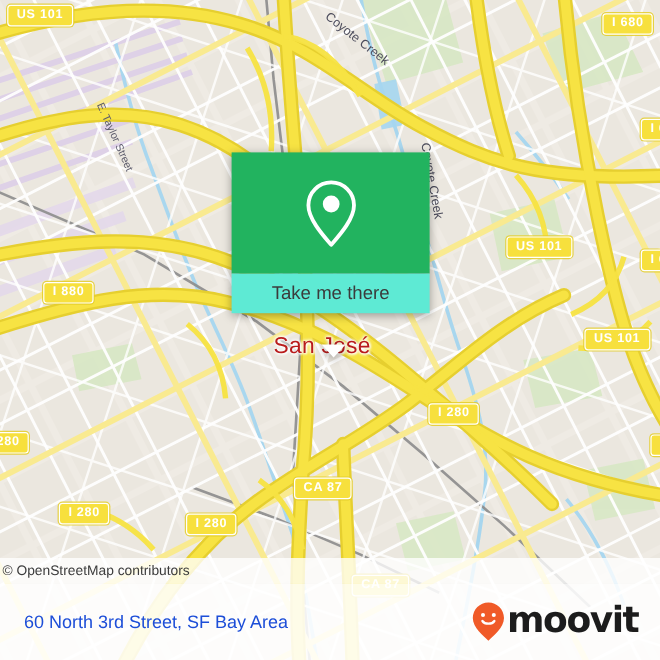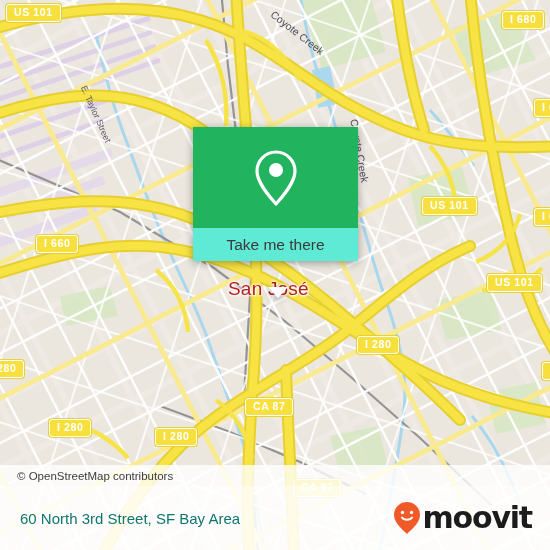--- a/index.html
+++ b/index.html
@@ -231,7 +231,7 @@
     <div class="shield" style="left:534px;top:99px;">I 680</div>
     <div class="shield" style="left:422px;top:197px;">US 101</div>
     <div class="shield" style="left:534px;top:208px;">I 680</div>
-    <div class="shield" style="left:36px;top:235px;">I 660</div>
+    <div class="shield" style="left:36px;top:235px;">I 880</div>
     <div class="shield" style="left:487px;top:274px;">US 101</div>
     <div class="shield" style="left:357px;top:336px;">I 280</div>
     <div class="shield" style="left:-18px;top:360px;">I 280</div>

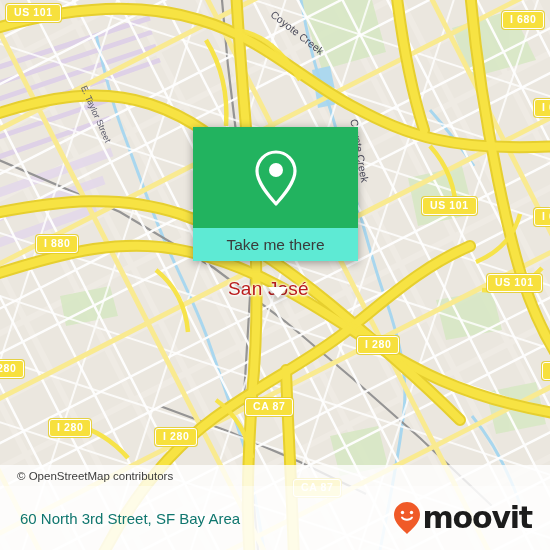--- a/index.html
+++ b/index.html
@@ -36,7 +36,7 @@
   
   #attrib{position:absolute;left:0;top:465px;width:550px;height:21px;
           background:rgba(255,255,255,.78);display:flex;align-items:center;}
-  #attrib span{font-size:11.5px;color:#3c3c3c;padding-left:17px;}
+  #attrib span{font-size:11.5px;color:#3c3c3c;padding-left:2px;}
 
   
   #bottombar{position:absolute;left:0;top:486px;width:550px;height:64px;

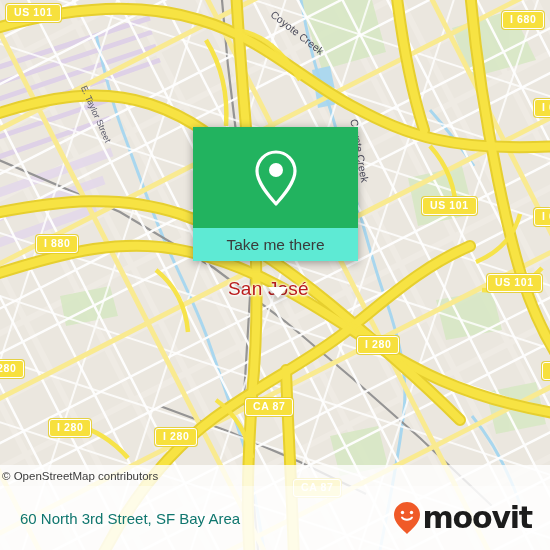--- a/index.html
+++ b/index.html
@@ -42,7 +42,7 @@
   #bottombar{position:absolute;left:0;top:486px;width:550px;height:64px;
              background:rgba(255,255,255,.88);display:flex;align-items:center;
              justify-content:space-between;padding:0 18px 0 20px;box-sizing:border-box;}
-  #address{font-size:15px;color:#0f766e;}
+  #address{font-size:15px;color:#1d4ed8;}
   #logo{display:flex;align-items:center;gap:1px;text-align:right;}
   #logo .word{font-size:30px;color:#1c1c1c;letter-spacing:-1.2px;line-height:30px;
               font-family:"DejaVu Sans",sans-serif;font-weight:bold;}

